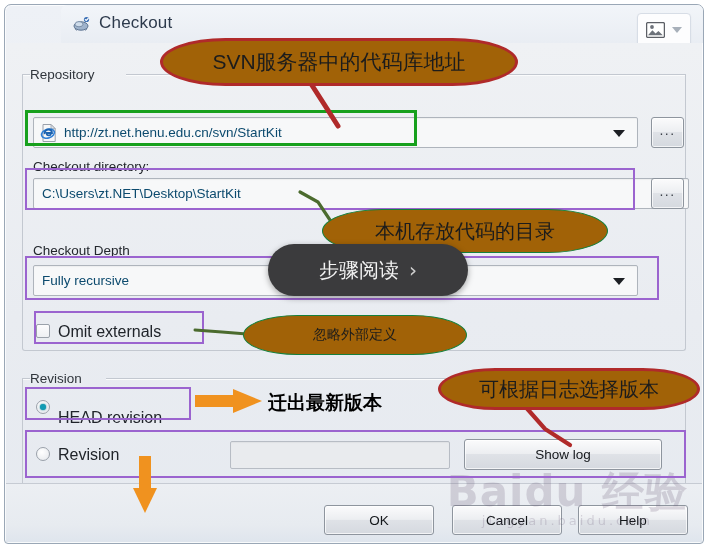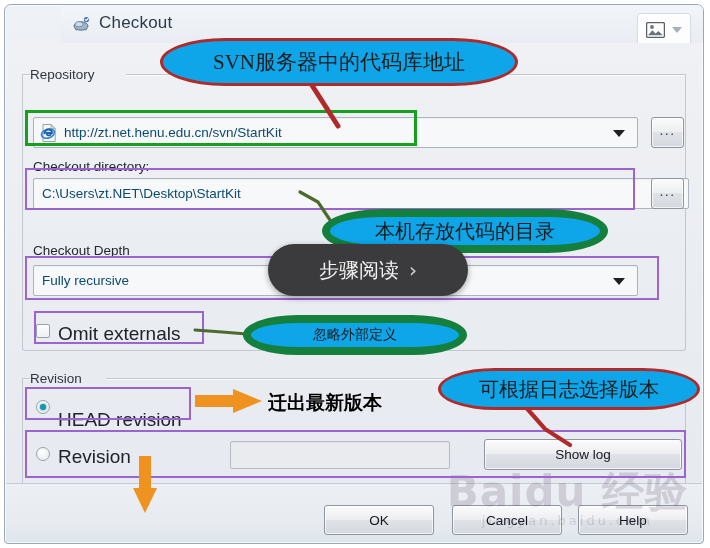--- a/index.html
+++ b/index.html
@@ -145,10 +145,10 @@
   
   .bubble {
     position: absolute; box-sizing: border-box;
-    background: #0ea5e9;
+    background: #a16207;
     border-radius: 50%/50%;
     display: flex; align-items: center; justify-content: center;
-    font-family: Liberation Serif, serif;
+    font-family: Liberation Sans, sans-serif;
     color: #1c1c1c;
     white-space: nowrap;
   }

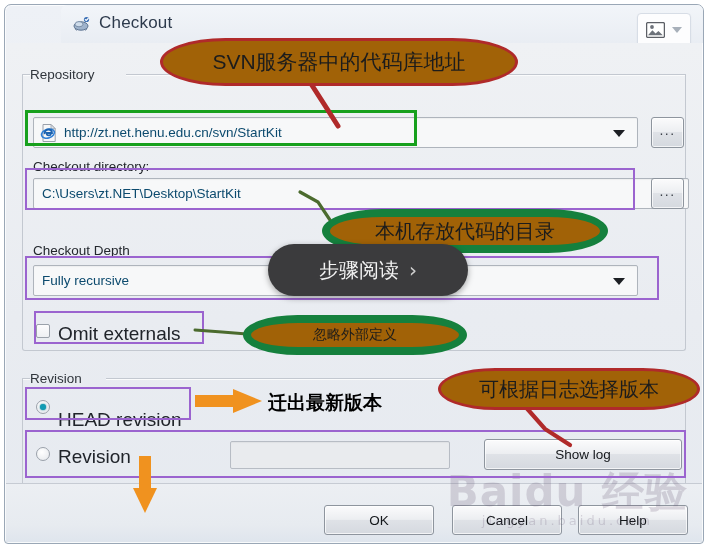--- a/index.html
+++ b/index.html
@@ -153,7 +153,7 @@
     white-space: nowrap;
   }
   .bubble.red { border: 3px solid #b02a2a; border-radius: 120px/44px; }
-  .bubble.green { border: 8px solid #15803d; border-radius: 120px/44px; }
+  .bubble.green { border: 1px solid #15803d; border-radius: 120px/44px; }
 
   .hl { position: absolute; box-sizing: border-box; border: 2.5px solid #9b64cf; }
   .hl.green { border: 3px solid #17a01d; }

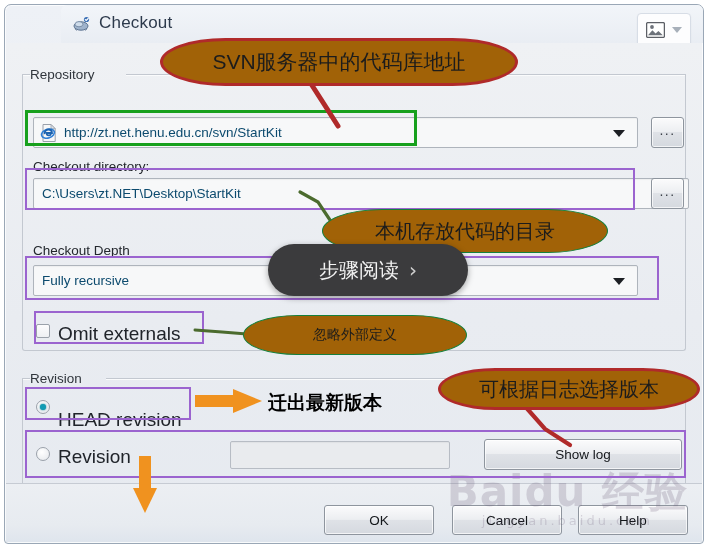--- a/index.html
+++ b/index.html
@@ -130,7 +130,7 @@
     background: #119bb3;
     box-shadow: 0 0 2px #0d7f93;
   }
-  .ctl-label { position: absolute; font-size: 19px; color: #20242a; }
+  .ctl-label { position: absolute; font-size: 16px; color: #20242a; }
 
   
   #btm-sep {

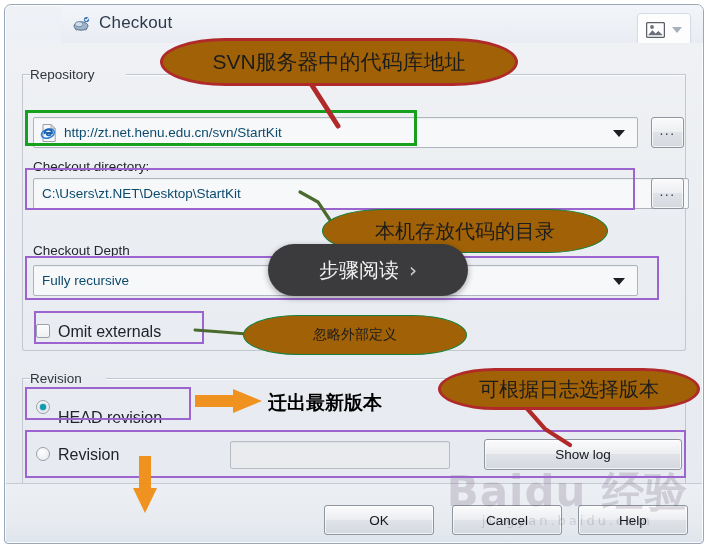--- a/index.html
+++ b/index.html
@@ -270,7 +270,7 @@
       <span class="txt"></span>
     </div>
 
-    <div class="btn" style="left:458px; top:396px; width:198px; height:31px;margin-left:20px;">Show log</div>
+    <div class="btn" style="left:458px; top:396px; width:198px; height:31px;">Show log</div>
 
     <div id="btm-sep"></div>
     <div id="btm-strip"></div>

